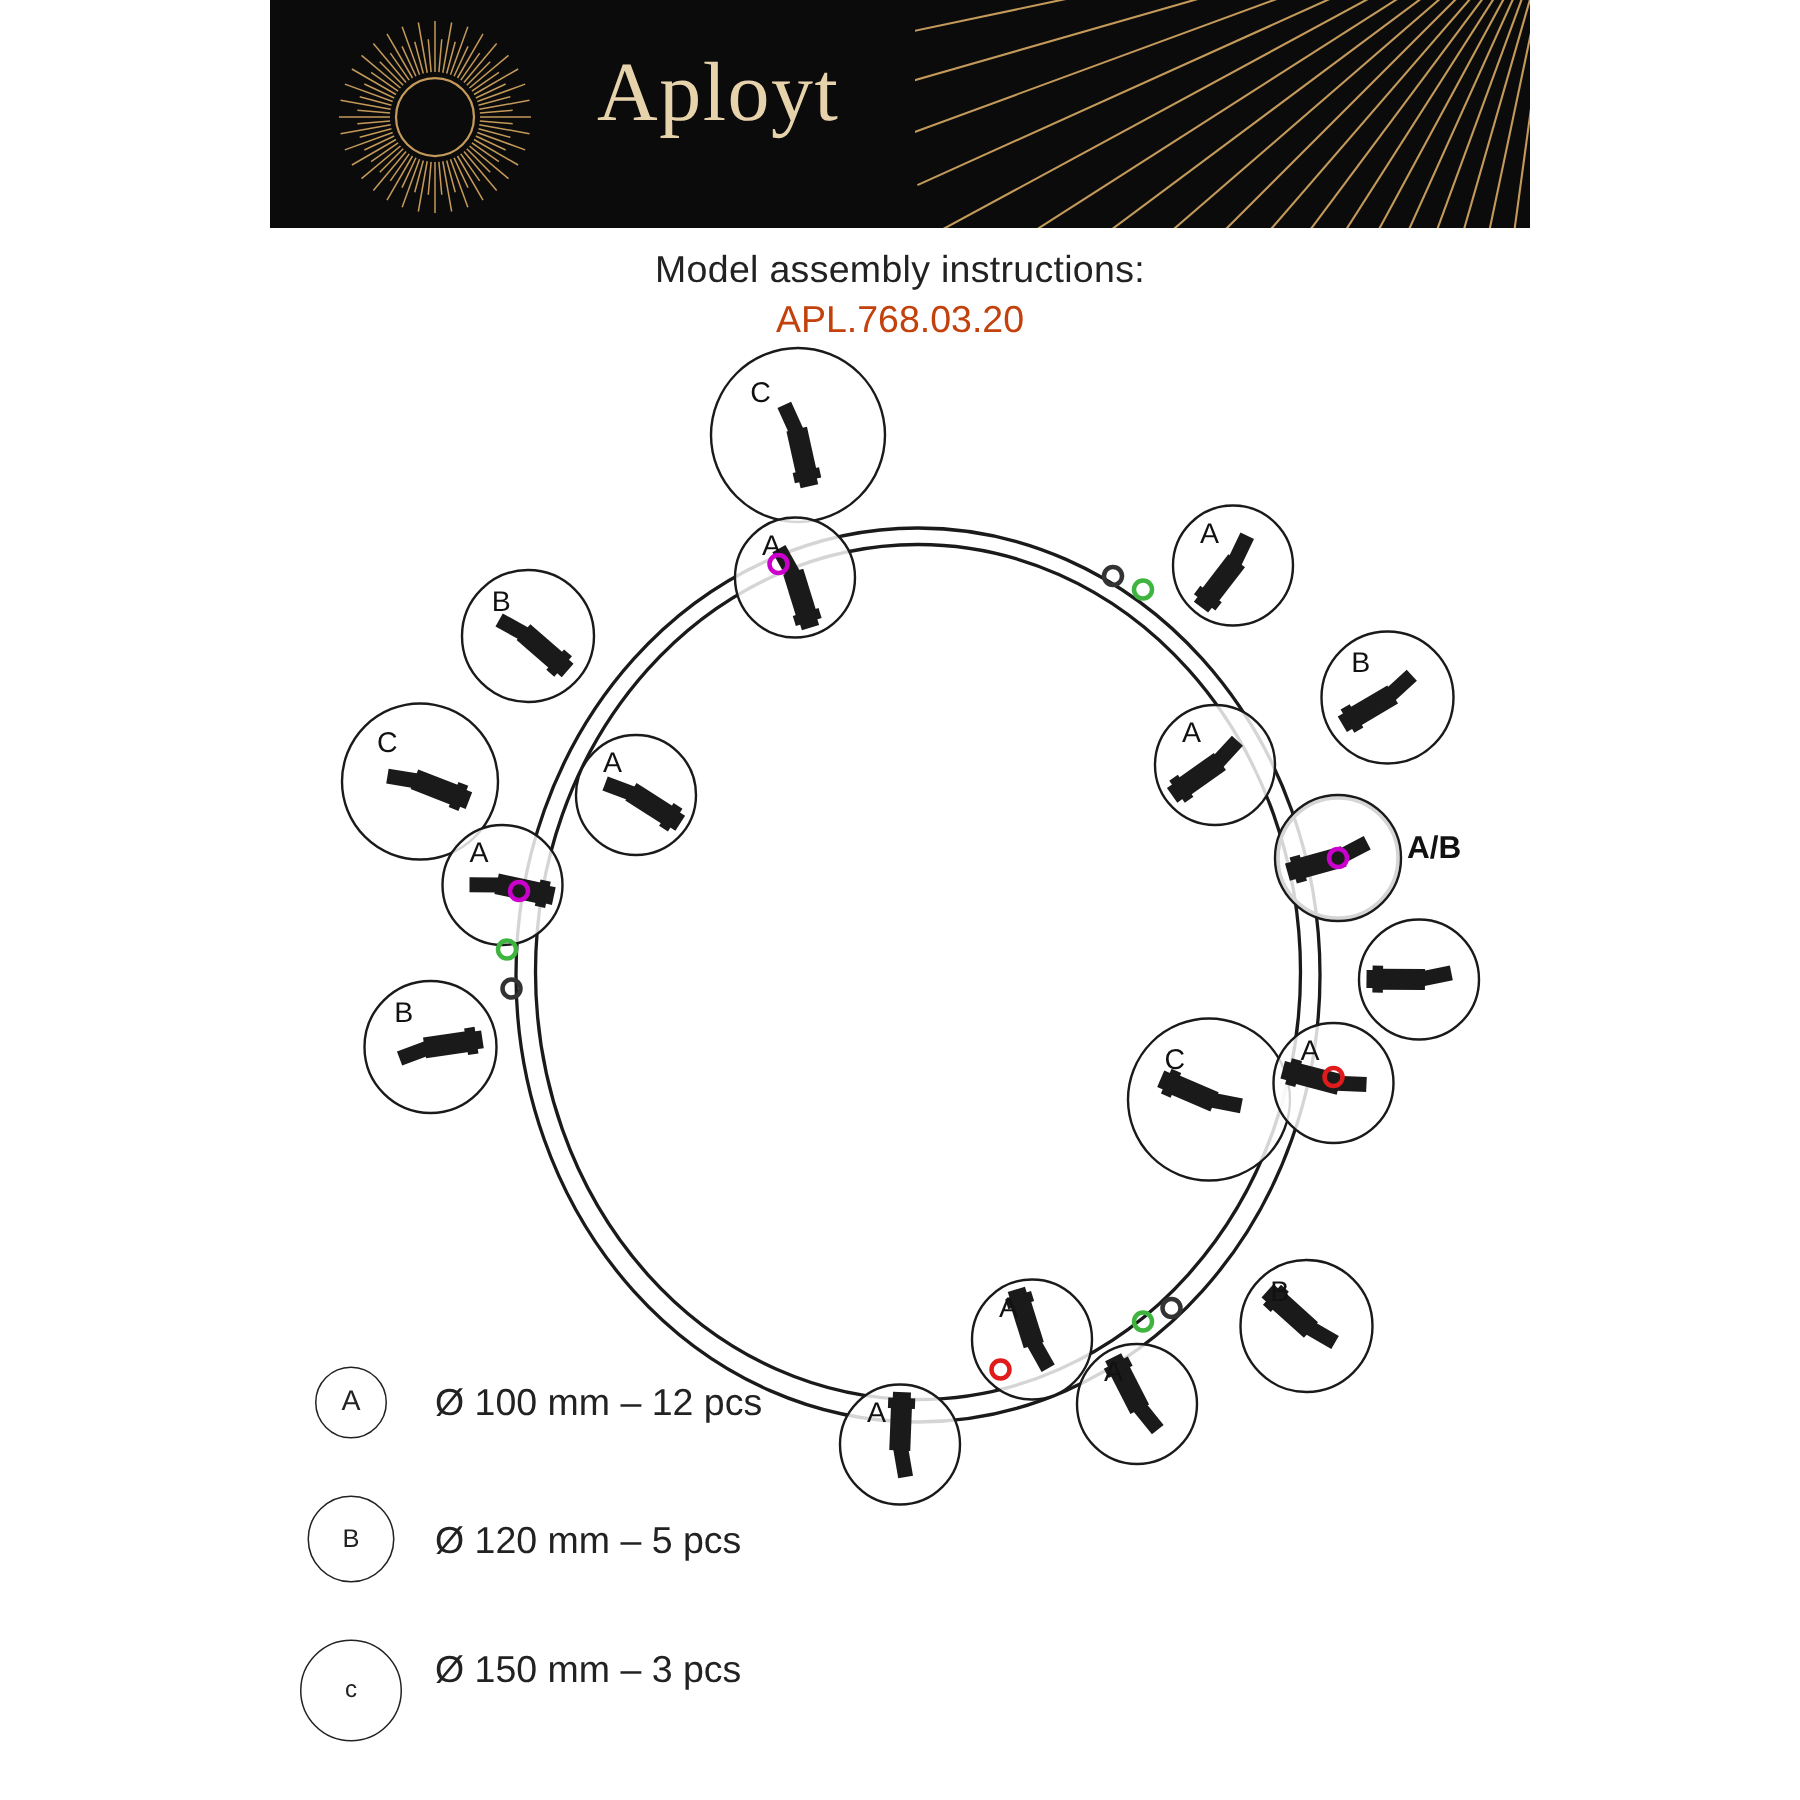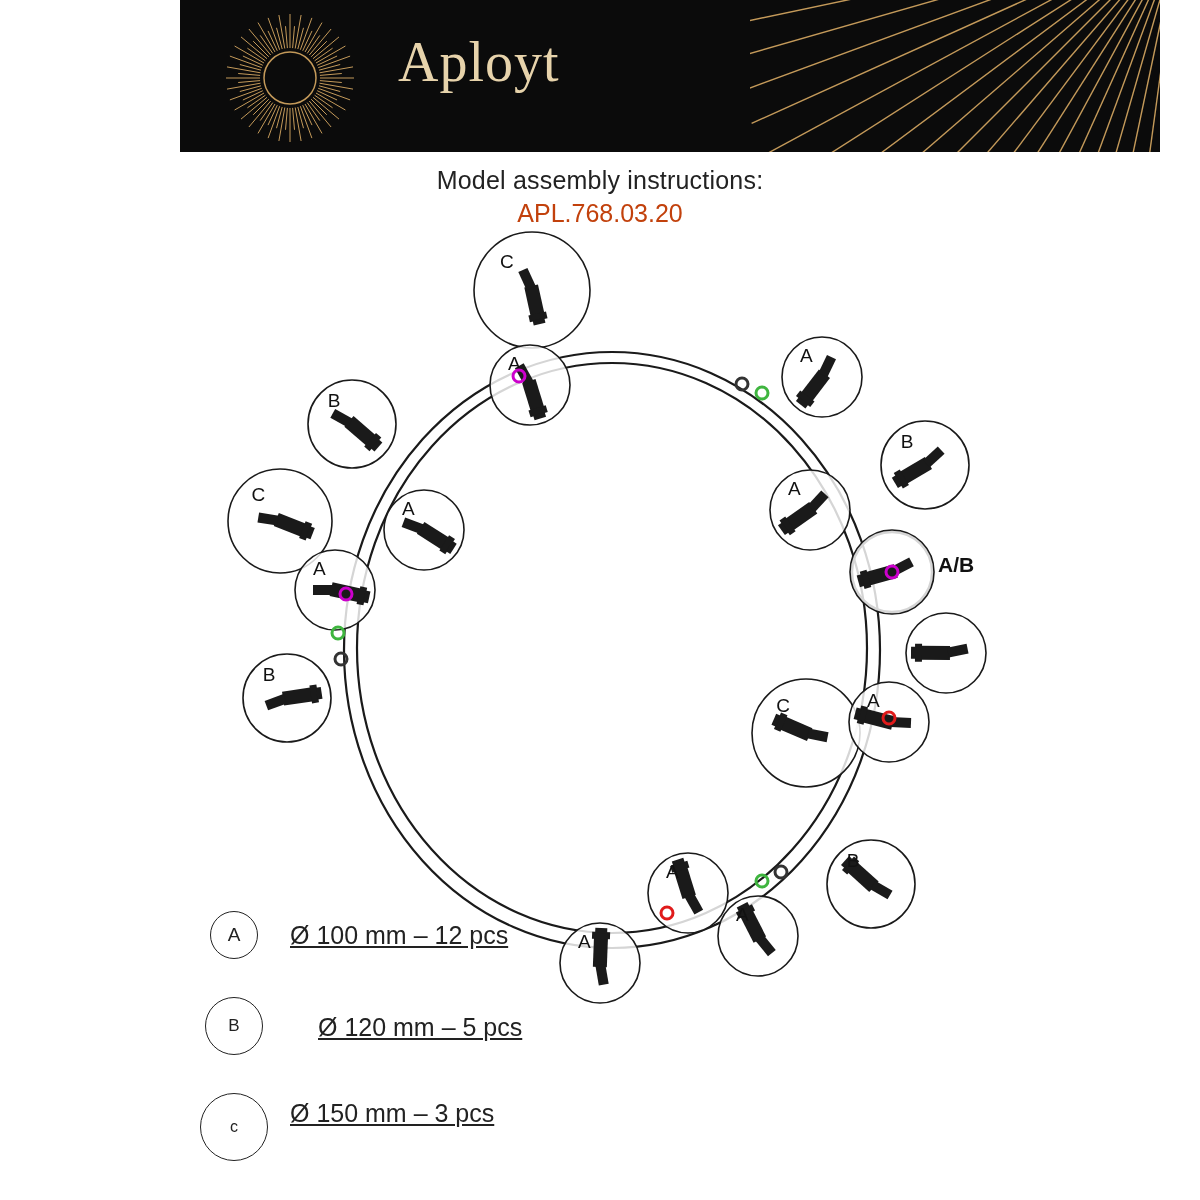--- a/index.html
+++ b/index.html
@@ -21,7 +21,7 @@
     position: absolute;
     left: 180px;
     top: 0;
-    width: 980px;
+    width: 840px;
     height: 152px;
     background: #0b0b0b;
     overflow: hidden;

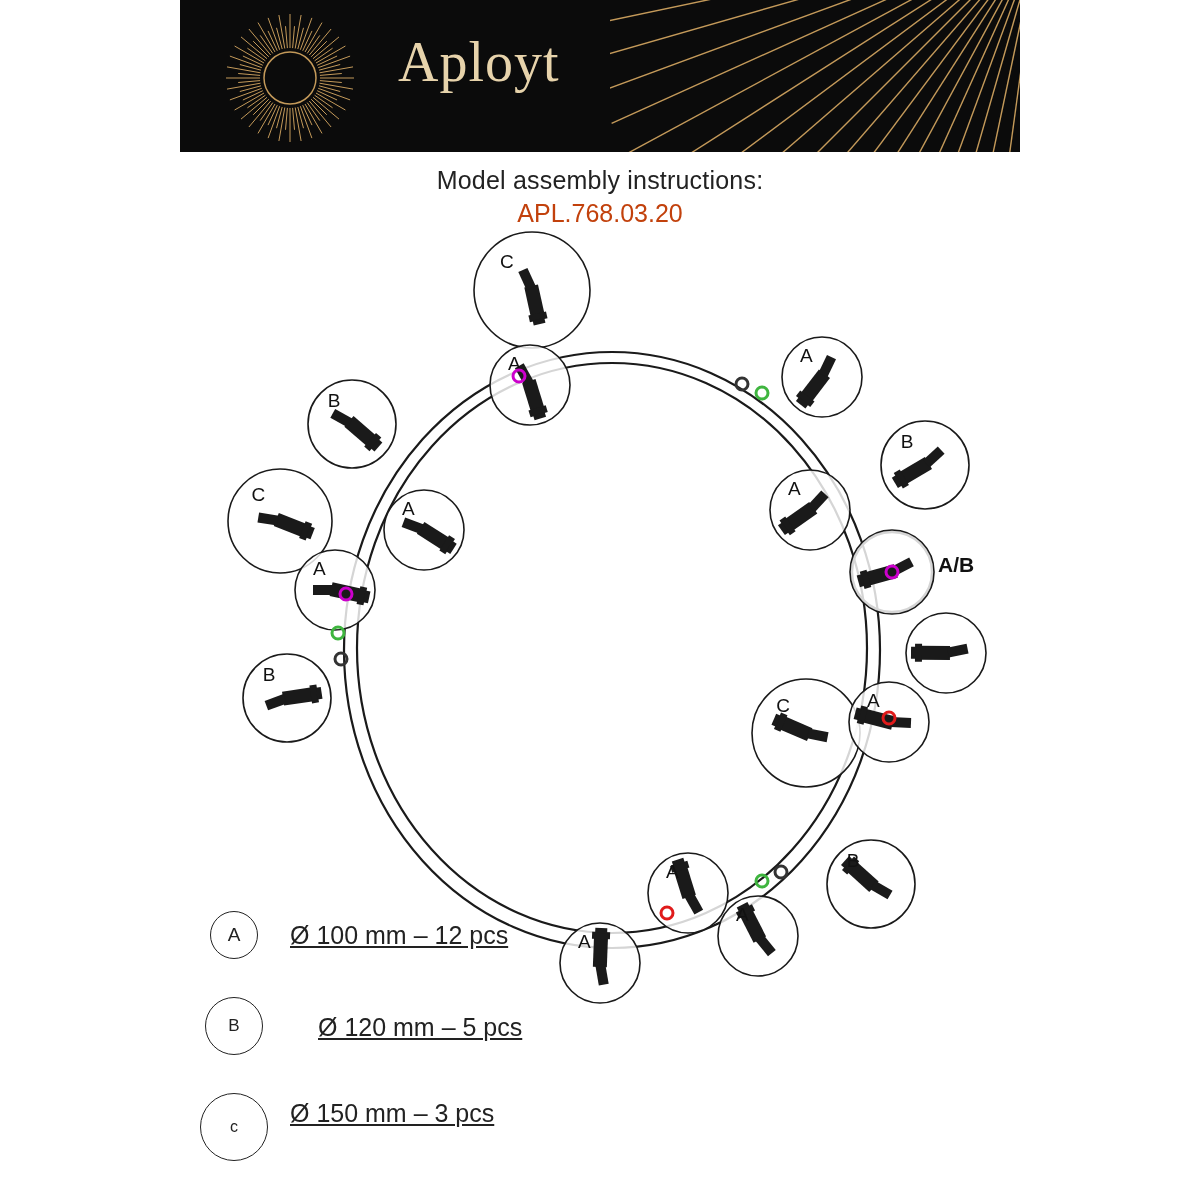--- a/index.html
+++ b/index.html
@@ -107,7 +107,6 @@
     font-size: 25px;
     color: #222;
     white-space: nowrap;
-    text-decoration: underline;
   }
 </style>
 </head>

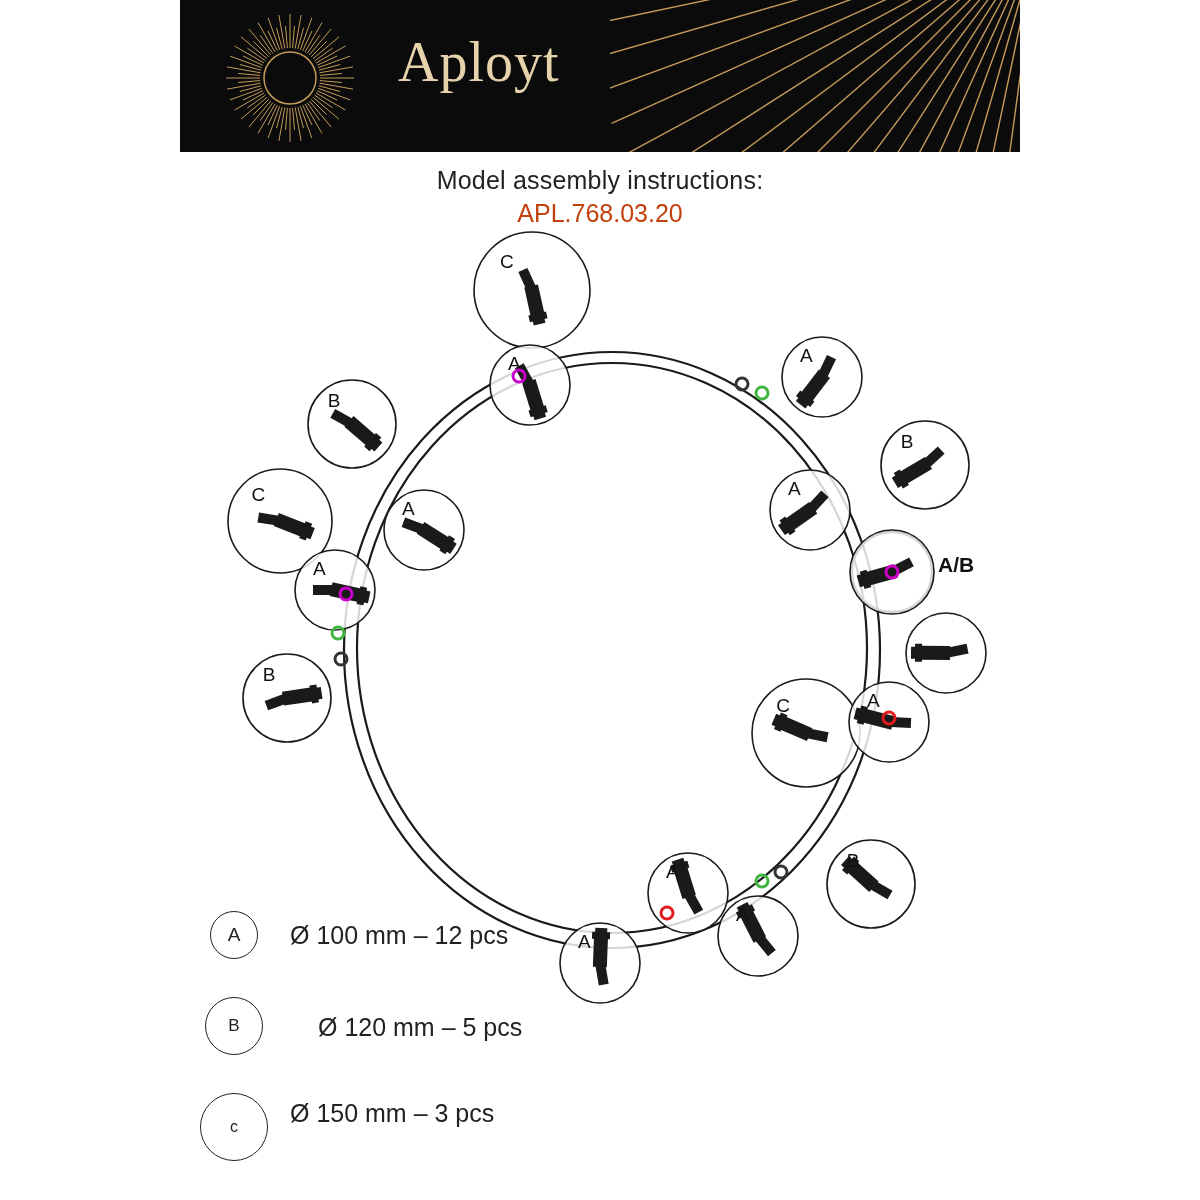--- a/index.html
+++ b/index.html
@@ -439,7 +439,7 @@
   </div>
   <div class="legend-row" style="margin-top:22px;">
     <div class="legend-circle" style="width:56px;height:56px;left:5px;top:0px;font-size:17px;">B</div>
-    <div class="legend-text" style="left:90px;top:16px;margin-left:28px;">Ø 120 mm – 5 pcs</div>
+    <div class="legend-text" style="left:90px;top:16px;">Ø 120 mm – 5 pcs</div>
   </div>
   <div class="legend-row" style="margin-top:26px;">
     <div class="legend-circle" style="width:66px;height:66px;left:0px;top:0px;font-size:16px;">c</div>

